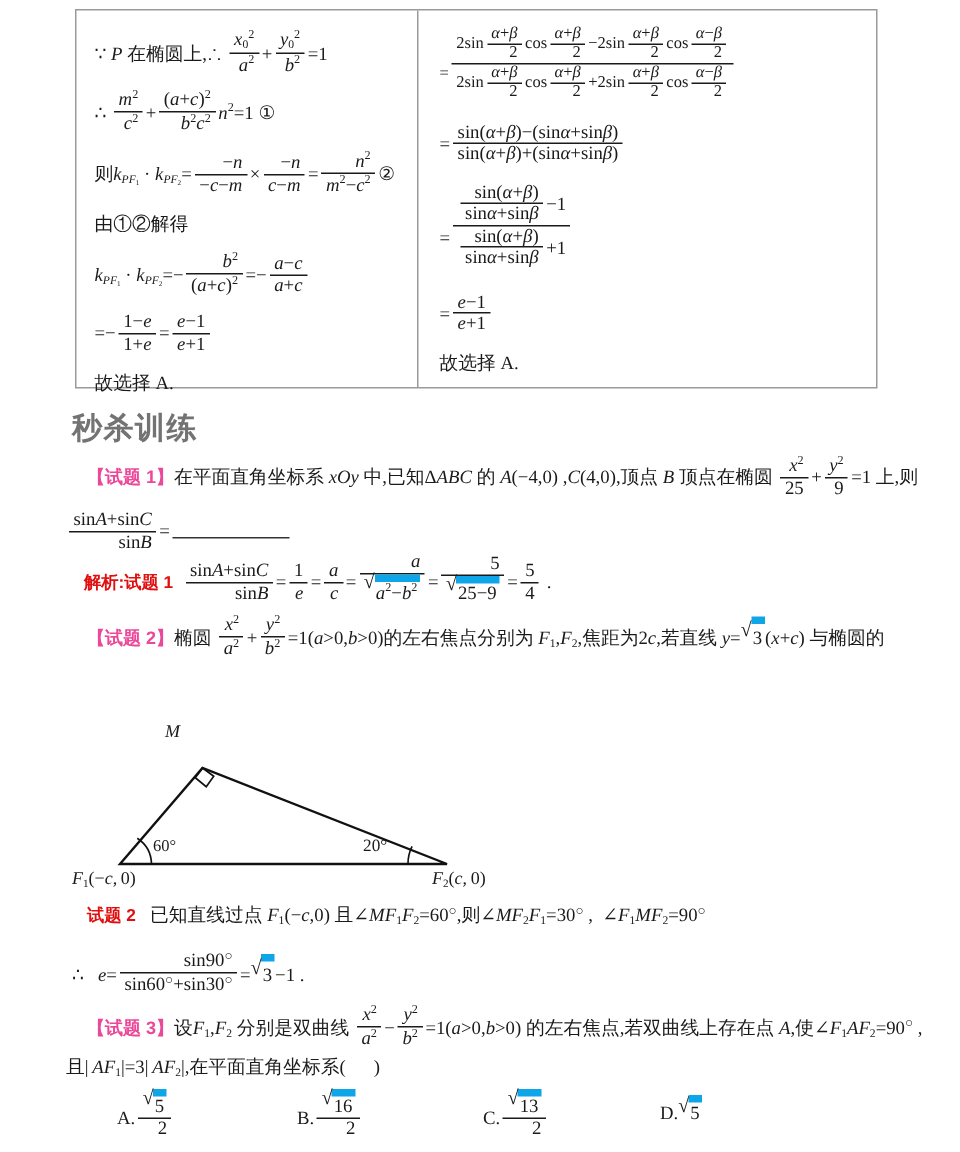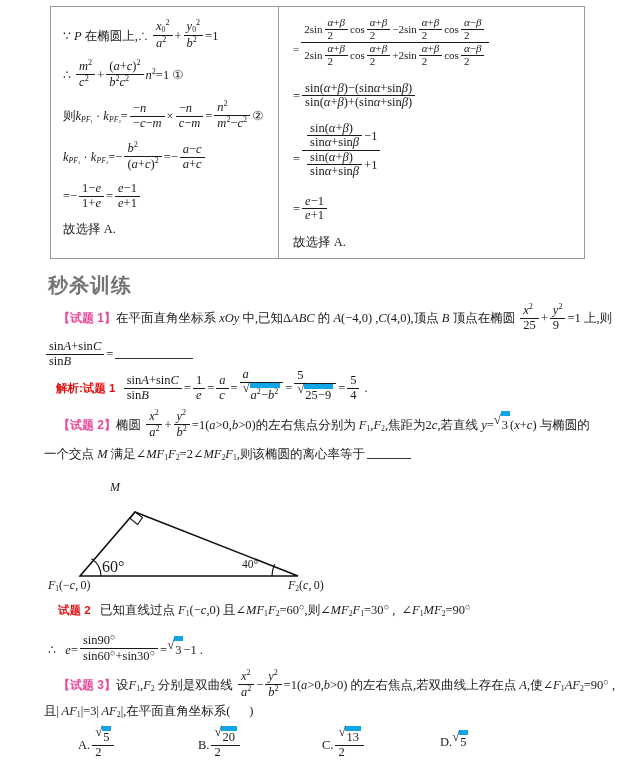--- a/index.html
+++ b/index.html
@@ -16,7 +16,7 @@
   
   .m{font-family:"Liberation Serif","DejaVu Serif",serif;white-space:nowrap;}
   .it{font-style:italic;}
-  .frac{display:inline-block;vertical-align:-0.52em;text-align:left;margin:0 2px;line-height:1.08;}
+  .frac{display:inline-block;vertical-align:-0.52em;text-align:right;margin:0 2px;line-height:1.08;}
   .frac > .num{display:block;padding:0 3px;border-bottom:1px solid #1a1a1a;}
   .frac > .den{display:block;padding:0 3px;}
   sup.e{font-size:.65em;vertical-align:.62em;font-style:normal;}

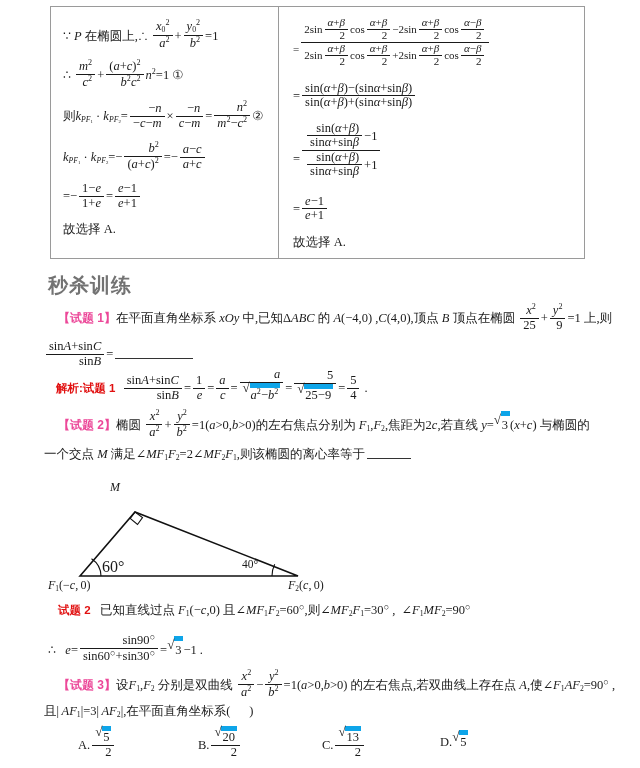--- a/index.html
+++ b/index.html
@@ -85,6 +85,9 @@
         <span class="cn">则</span><span class="it">k</span><sub class="ei">PF<sub class="e">1</sub></sub>&nbsp;·&nbsp;<span class="it">k</span><sub class="ei">PF<sub class="e">2</sub></sub>=<span class="frac"><span class="num">−<span class="it">n</span></span><span class="den">−<span class="it">c</span>−<span class="it">m</span></span></span>×<span class="frac"><span class="num">−<span class="it">n</span></span><span class="den"><span class="it">c</span>−<span class="it">m</span></span></span>=<span class="frac"><span class="num"><span class="it">n</span><sup class="e">2</sup></span><span class="den"><span class="it">m</span><sup class="e">2</sup>−<span class="it">c</span><sup class="e">2</sup></span></span>②
       </div>
 
+      <div class="line m">
+        <span class="cn">由①②解得</span>
+      </div>
 
       <div class="line tall m">
         <span class="it">k</span><sub class="ei">PF<sub class="e">1</sub></sub>&nbsp;·&nbsp;<span class="it">k</span><sub class="ei">PF<sub class="e">2</sub></sub>=−<span class="frac"><span class="num"><span class="it">b</span><sup class="e">2</sup></span><span class="den">(<span class="it">a</span>+<span class="it">c</span>)<sup class="e">2</sup></span></span>=−<span class="frac"><span class="num"><span class="it">a</span>−<span class="it">c</span></span><span class="den"><span class="it">a</span>+<span class="it">c</span></span></span>

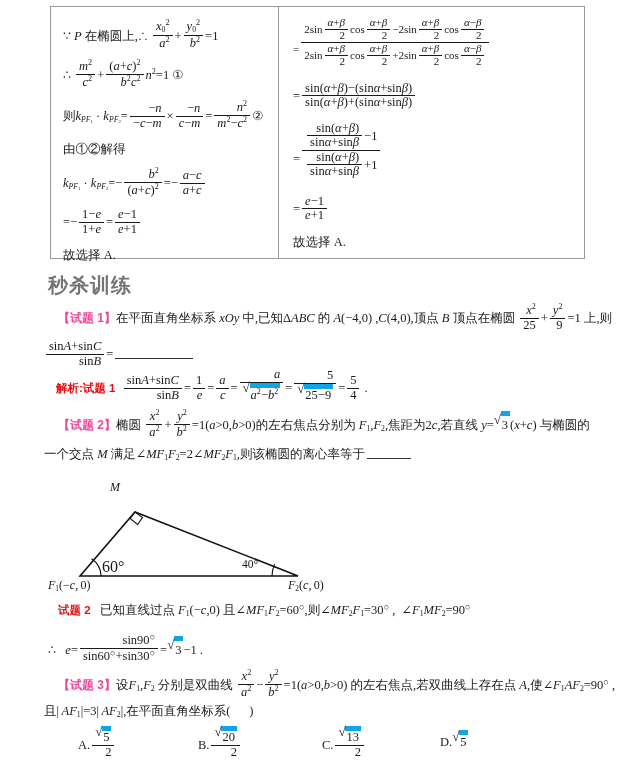--- a/index.html
+++ b/index.html
@@ -140,9 +140,6 @@
     <span class="tag">【试题 2】</span><span class="cn">椭圆 </span><span class="m"><span class="frac"><span class="num"><span class="it">x</span><sup class="e">2</sup></span><span class="den"><span class="it">a</span><sup class="e">2</sup></span></span>+<span class="frac"><span class="num"><span class="it">y</span><sup class="e">2</sup></span><span class="den"><span class="it">b</span><sup class="e">2</sup></span></span>=1(<span class="it">a</span>&gt;0,<span class="it">b</span>&gt;0)</span><span class="cn">的左右焦点分别为 </span><span class="m"><span class="it">F</span><sub class="e">1</sub>,<span class="it">F</span><sub class="e">2</sub></span><span class="cn">,焦距为</span><span class="m">2<span class="it">c</span></span><span class="cn">,若直线 </span><span class="m"><span class="it">y</span>=<span class="sqrt"><span class="rad">3</span></span>(<span class="it">x</span>+<span class="it">c</span>)</span><span class="cn"> 与椭圆的</span>
   </div>
 
-  <div class="blk" style="left:44px;top:445px;width:590px;">
-    <span class="cn">一个交点 </span><span class="m it">M</span><span class="cn"> 满足</span><span class="m">∠<span class="it">MF</span><sub class="e">1</sub><span class="it">F</span><sub class="e">2</sub>=2∠<span class="it">MF</span><sub class="e">2</sub><span class="it">F</span><sub class="e">1</sub></span><span class="cn">,则该椭圆的离心率等于</span><span class="blank sm"></span>
-  </div>
 
   <div class="fig">
     <svg width="290" height="100" viewBox="0 0 290 100">

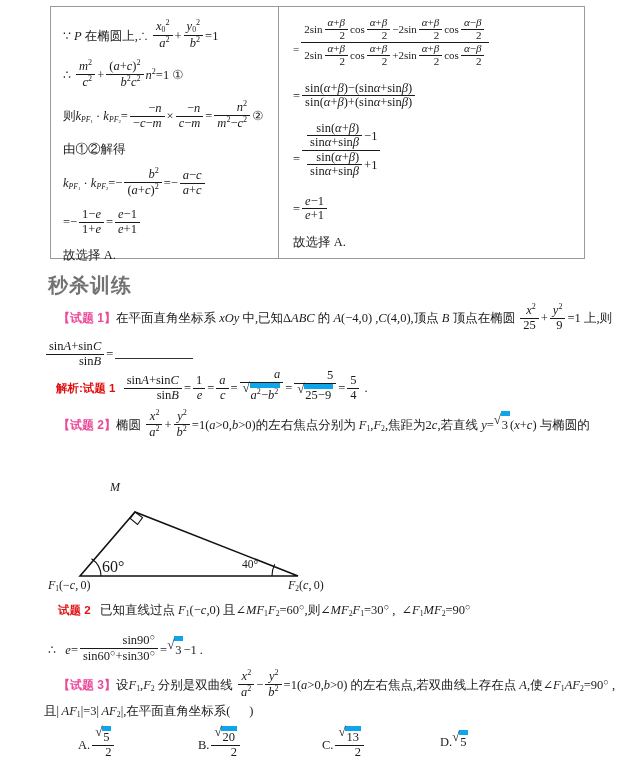--- a/index.html
+++ b/index.html
@@ -153,7 +153,7 @@
       <path d="M 212,82 A 26,26 0 0 1 214.7,70.2" fill="none" stroke="#111" stroke-width="1.1"></path>
     </svg>
     <span class="figlbl m it" style="left:50px;top:-14px;">M</span>
-    <span class="figlbl m" style="left:42px;top:64px;font-size:16px;">60°</span>
+    <span class="figlbl m" style="left:42px;top:64px;font-size:11px;">60°</span>
     <span class="figlbl m" style="left:182px;top:64px;font-size:11.5px;">40°</span>
     <span class="figlbl m" style="left:-12px;top:84px;"><span class="it">F</span><sub class="e">1</sub>(−<span class="it">c</span>, 0)</span>
     <span class="figlbl m" style="left:228px;top:84px;text-align:center;"><span class="it">F</span><sub class="e">2</sub>(<span class="it">c</span>, 0)</span>

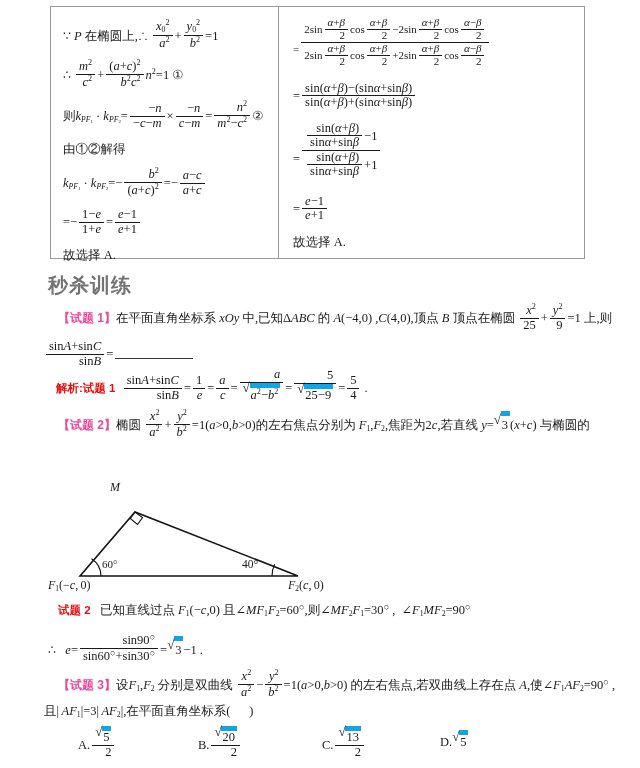--- a/index.html
+++ b/index.html
@@ -154,7 +154,7 @@
     </svg>
     <span class="figlbl m it" style="left:50px;top:-14px;">M</span>
     <span class="figlbl m" style="left:42px;top:64px;font-size:11px;">60°</span>
-    <span class="figlbl m" style="left:182px;top:64px;font-size:11.5px;">40°</span>
+    <span class="figlbl m" style="left:182px;top:64px;font-size:11.5px;">20°</span>
     <span class="figlbl m" style="left:-12px;top:84px;"><span class="it">F</span><sub class="e">1</sub>(−<span class="it">c</span>, 0)</span>
     <span class="figlbl m" style="left:228px;top:84px;text-align:center;"><span class="it">F</span><sub class="e">2</sub>(<span class="it">c</span>, 0)</span>
   </div>

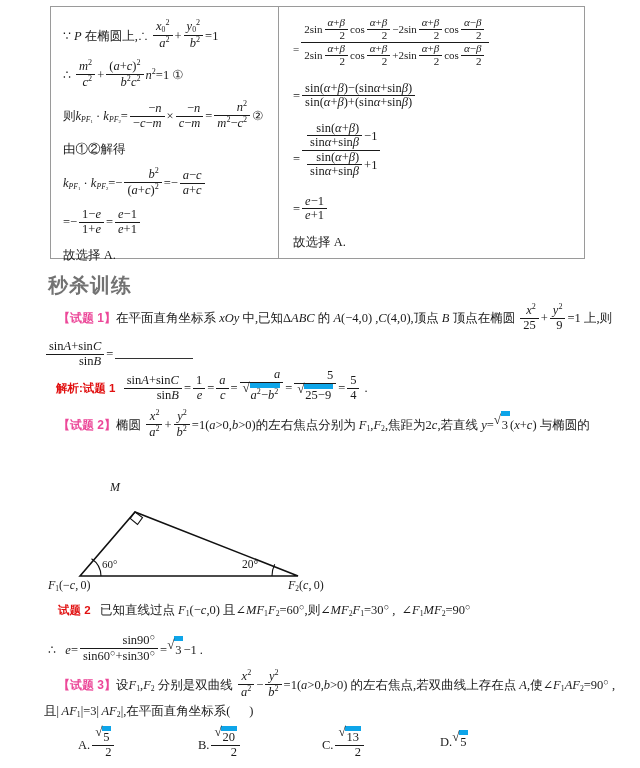--- a/index.html
+++ b/index.html
@@ -180,7 +180,7 @@
       <span>A.</span><span class="frac"><span class="num"><span class="sqrt"><span class="rad">5</span></span></span><span class="den">2</span></span>
     </span>
     <span class="ch m" style="left:198px;top:0;">
-      <span>B.</span><span class="frac"><span class="num"><span class="sqrt"><span class="rad">20</span></span></span><span class="den">2</span></span>
+      <span>B.</span><span class="frac"><span class="num"><span class="sqrt"><span class="rad">16</span></span></span><span class="den">2</span></span>
     </span>
     <span class="ch m" style="left:322px;top:0;">
       <span>C.</span><span class="frac"><span class="num"><span class="sqrt"><span class="rad">13</span></span></span><span class="den">2</span></span>

